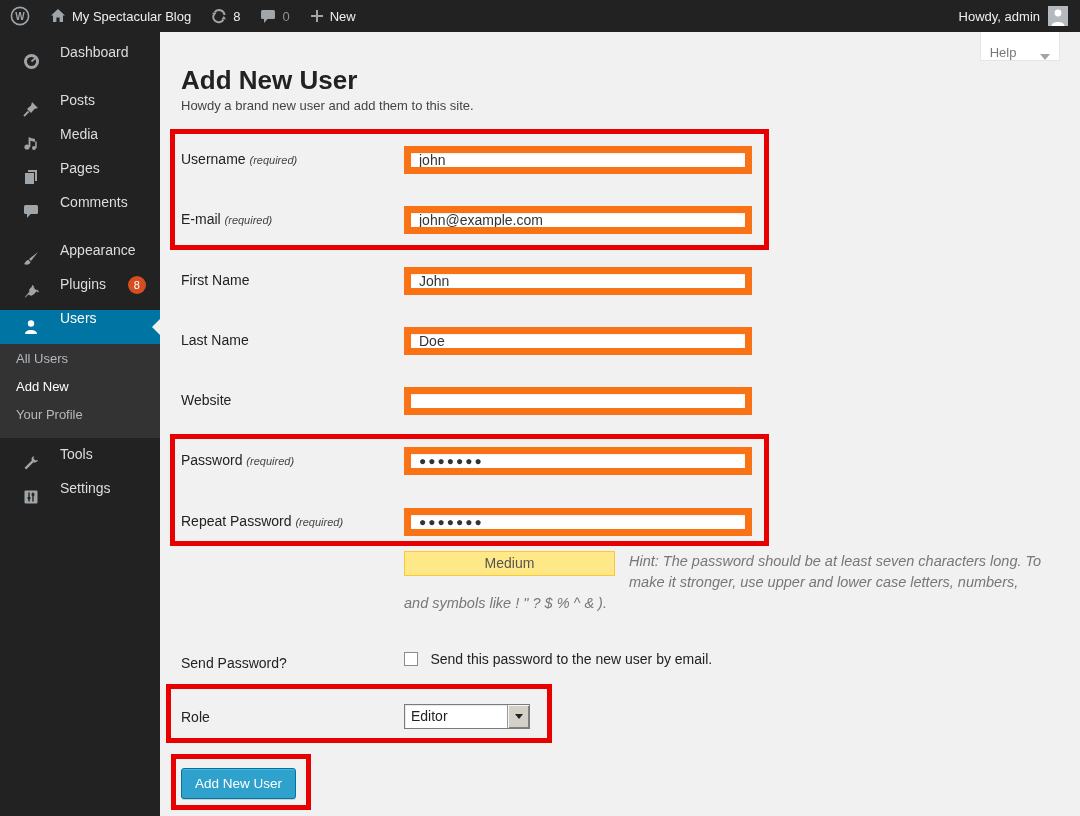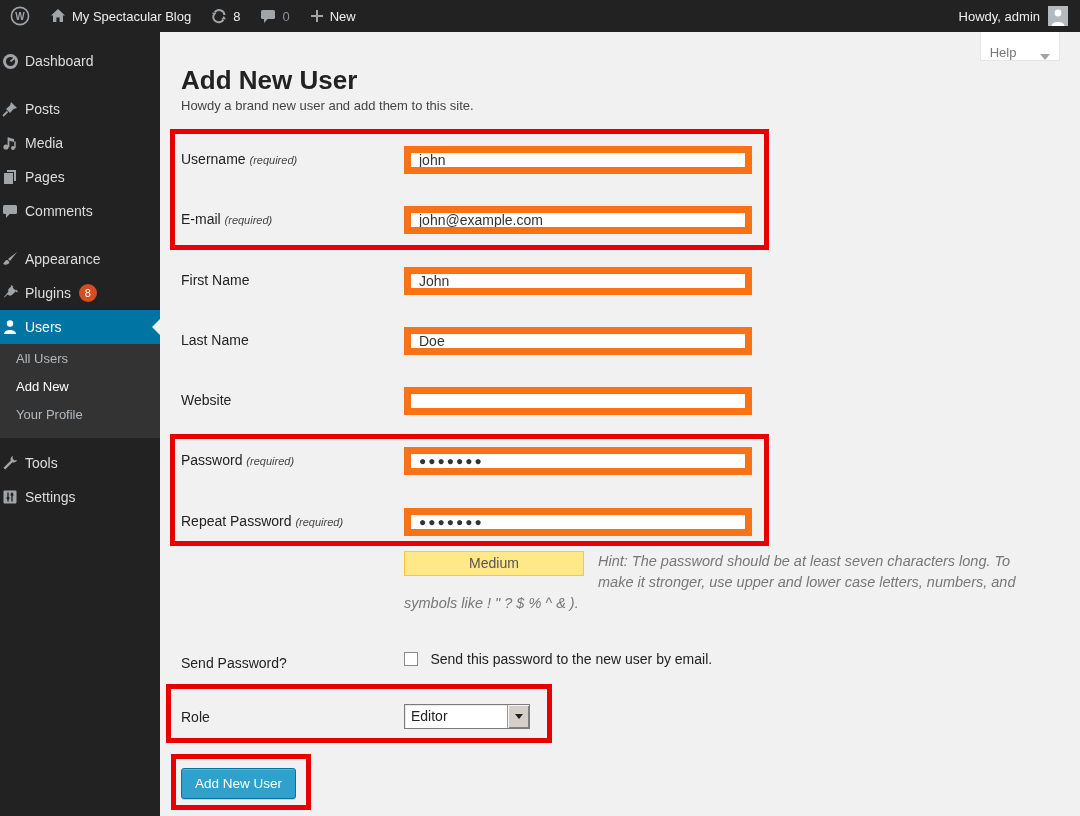--- a/index.html
+++ b/index.html
@@ -28,8 +28,8 @@
     background:#222222; padding-top:12px; z-index:40;
   }
   .menu-item {
-    position:relative; height:34px; display:flex; align-items:center;
-    gap:6px; padding-left:1px; color:#dddddd; font-size:14px; cursor:pointer;
+    position:relative; height:34px; display:flex; 
+    gap:20px; padding-left:22px; color:#dddddd; font-size:14px; cursor:pointer;
   }
   .menu-item .icon { width:18px; }
   .menu-sep { height:14px; }

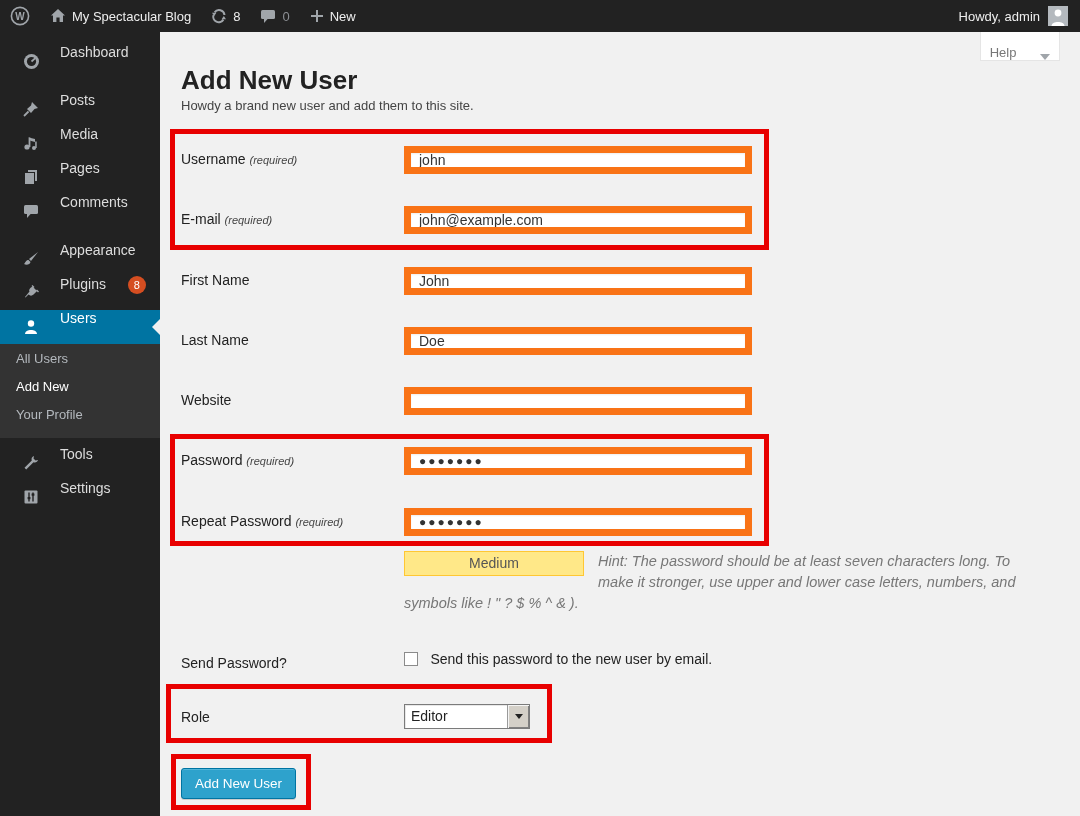--- a/index.html
+++ b/index.html
@@ -72,7 +72,7 @@
   
   .strength-wrap { position:absolute; left:244px; top:519px; width:640px; font-size:14.5px; font-style:italic; color:#777; line-height:21px; }
   .strength-meter {
-    float:left; width:180px; height:25px; margin-right:14px; margin-bottom:2px;
+    float:left; width:211px; height:25px; margin-right:14px; margin-bottom:2px;
     background:#ffe888; border:1px solid #ffc733; color:#555;
     display:flex; align-items:center; justify-content:center;
     font-style:normal; font-size:14px;

